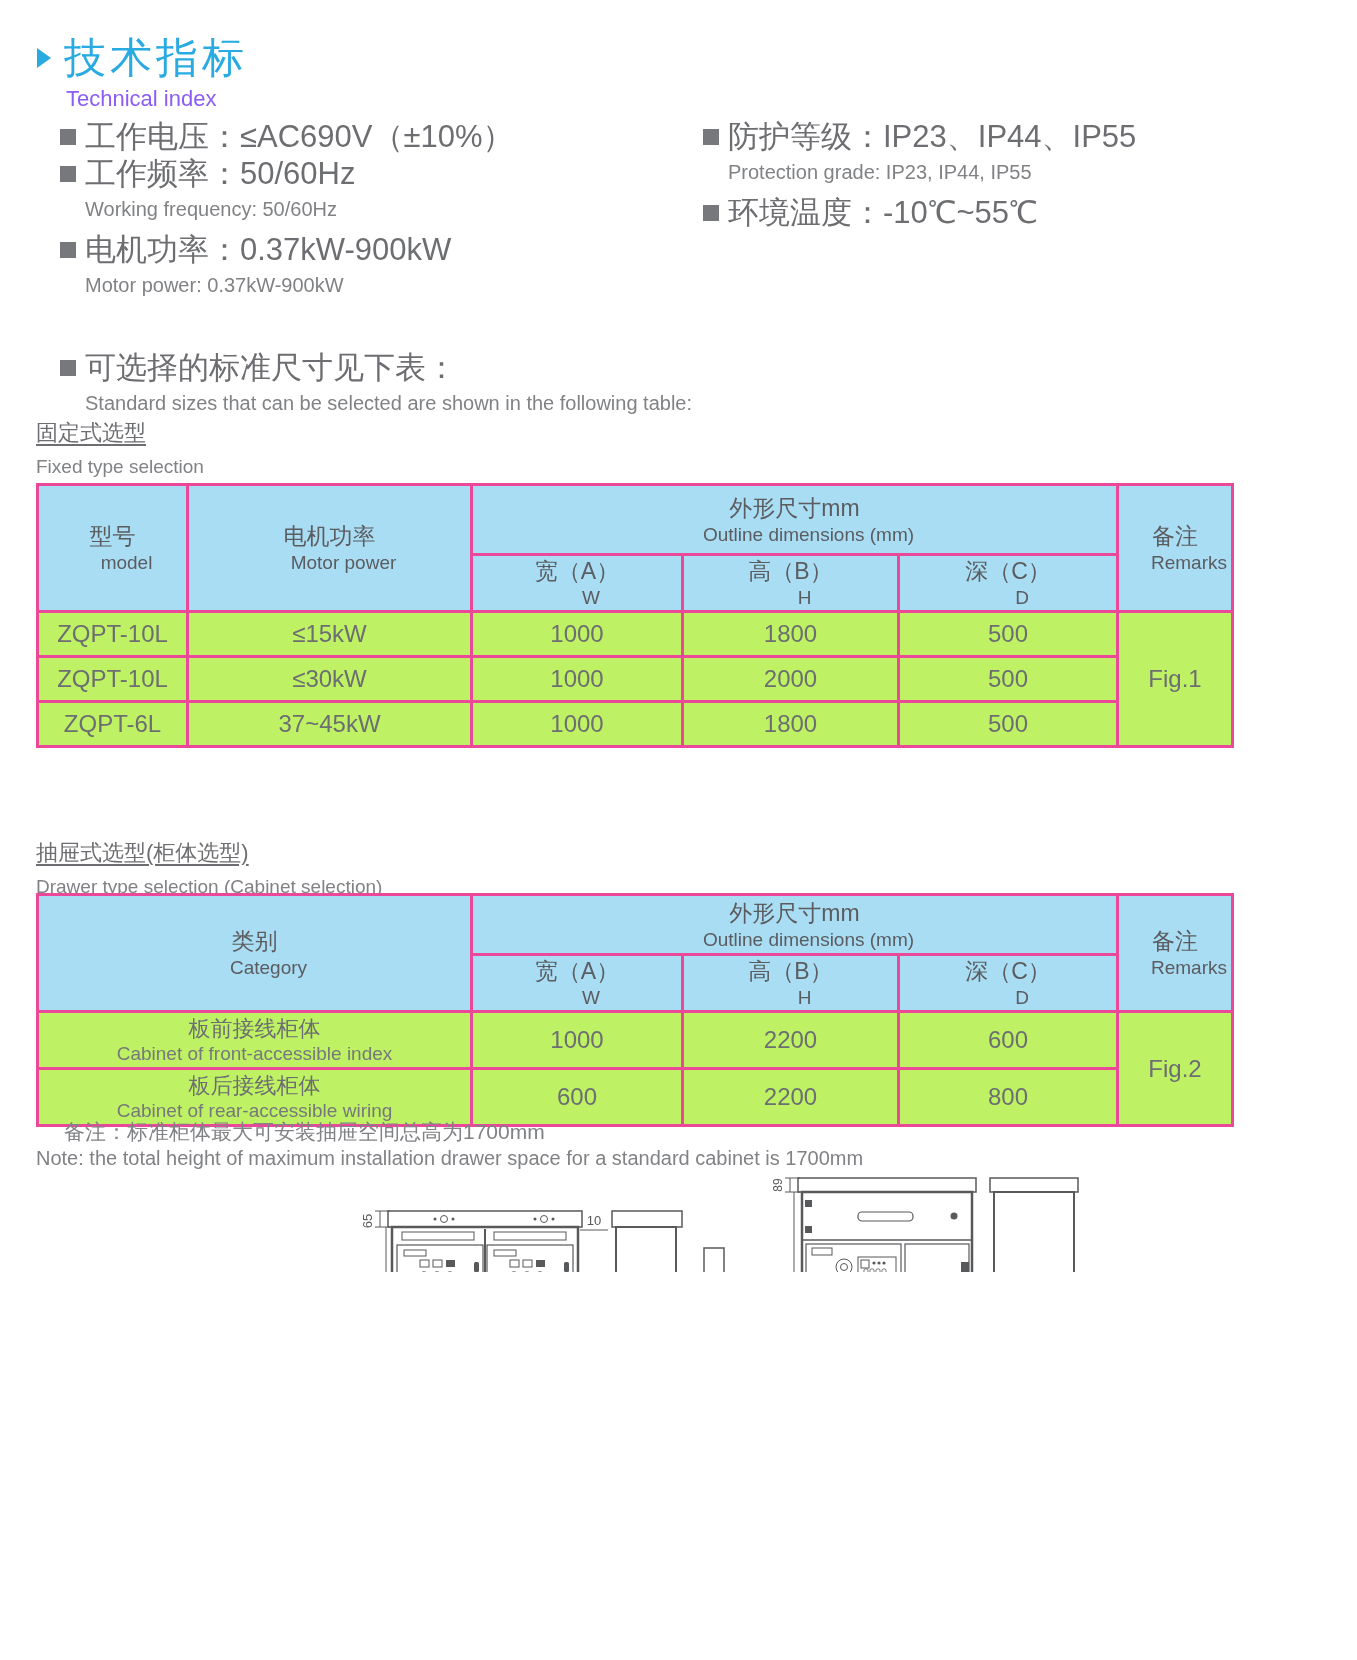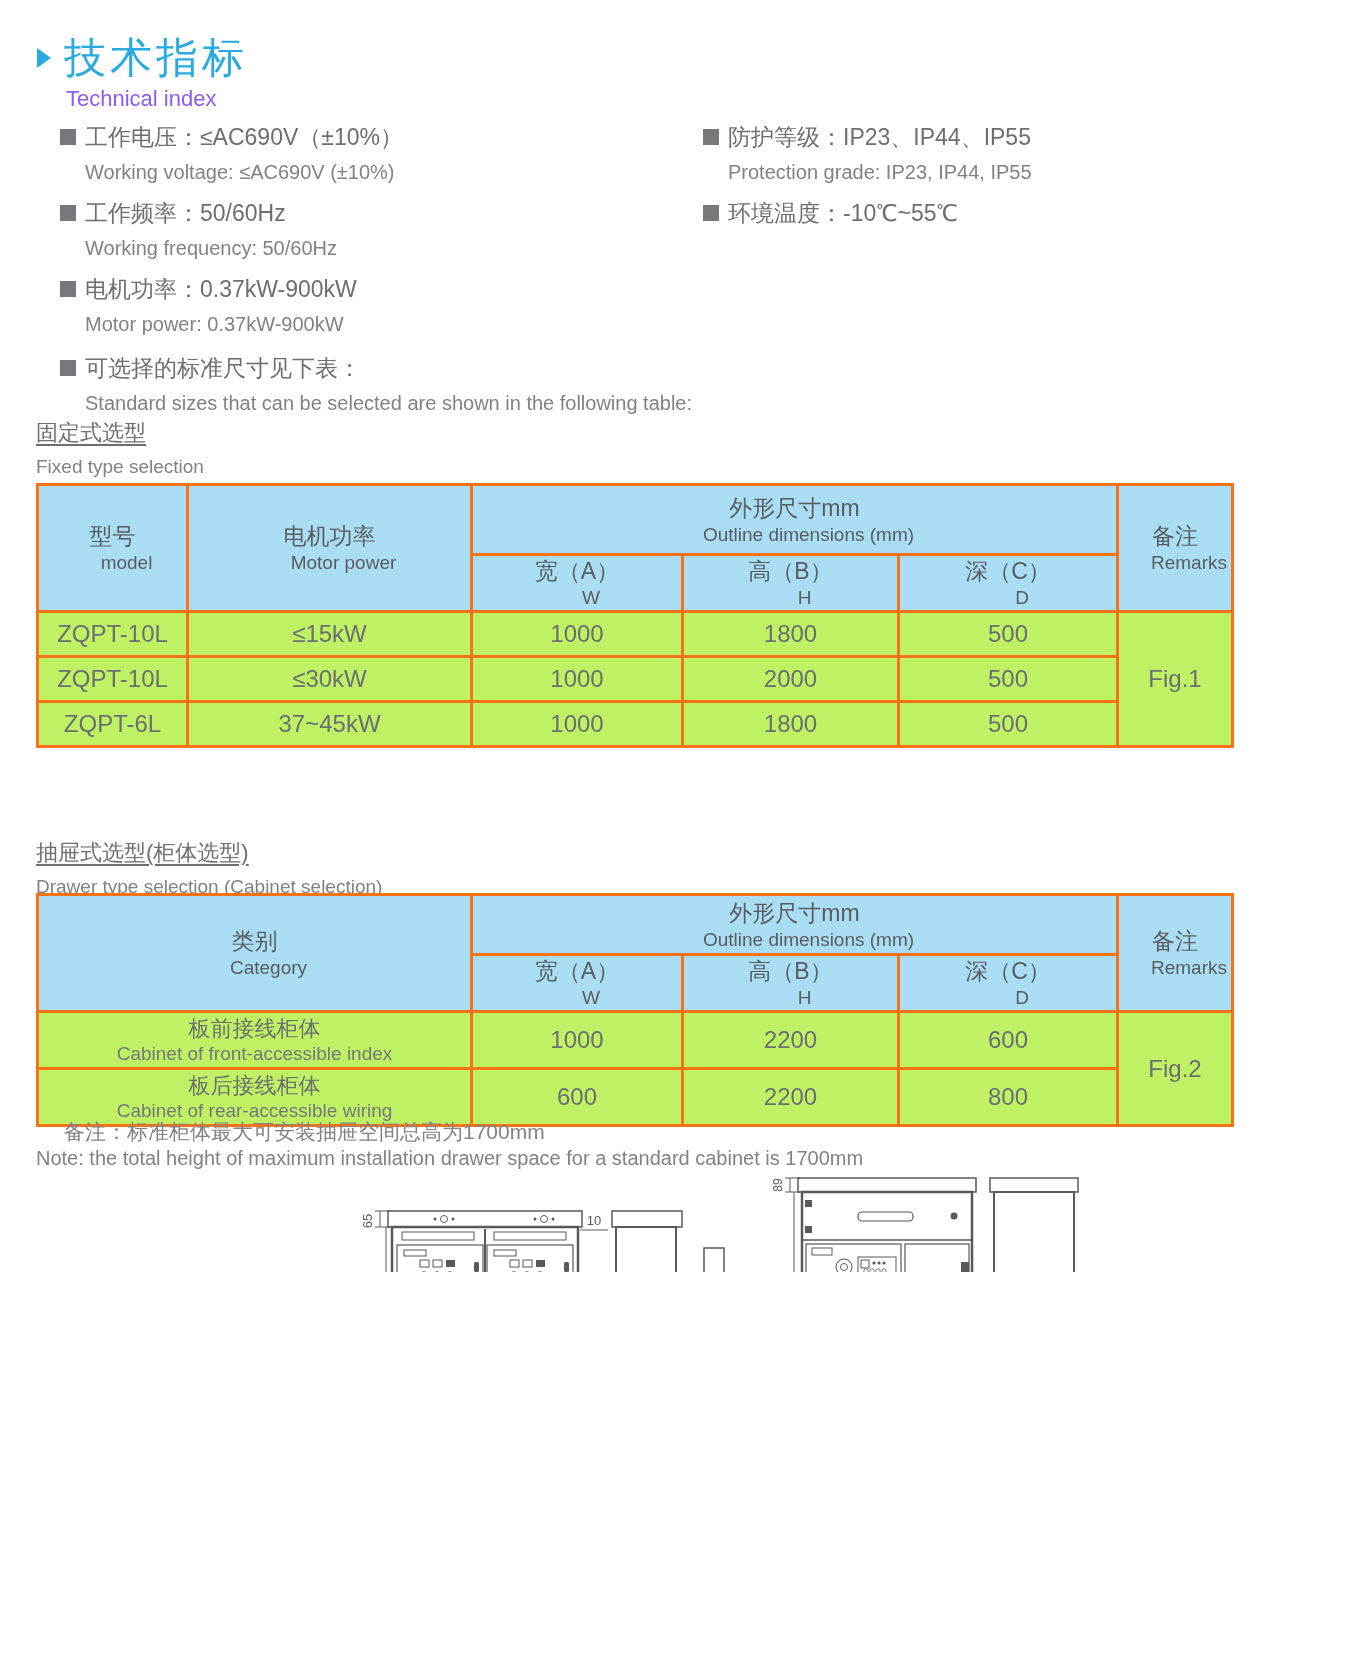--- a/index.html
+++ b/index.html
@@ -16,7 +16,7 @@
   .specs-col { position:absolute; top:124px; }
   .specs-left { left:60px; width:620px; }
   .specs-right { left:703px; width:620px; }
-  .spec-head { display:flex; align-items:center; gap:9px; font-size:23px; color:#6D6E71; line-height:26px; margin-bottom:11px; }
+  .spec-head { display:flex; align-items:center; gap:9px; font-size:31px; color:#6D6E71; line-height:26px; margin-bottom:11px; }
   .bullet { width:16px; height:16px; background:#77787B; flex:none; }
   .spec-en { font-size:20px; color:#808285; line-height:23px; margin:0 0 16px 25px; }
   .spec-more { position:absolute; left:60px; top:355px; width:900px; }

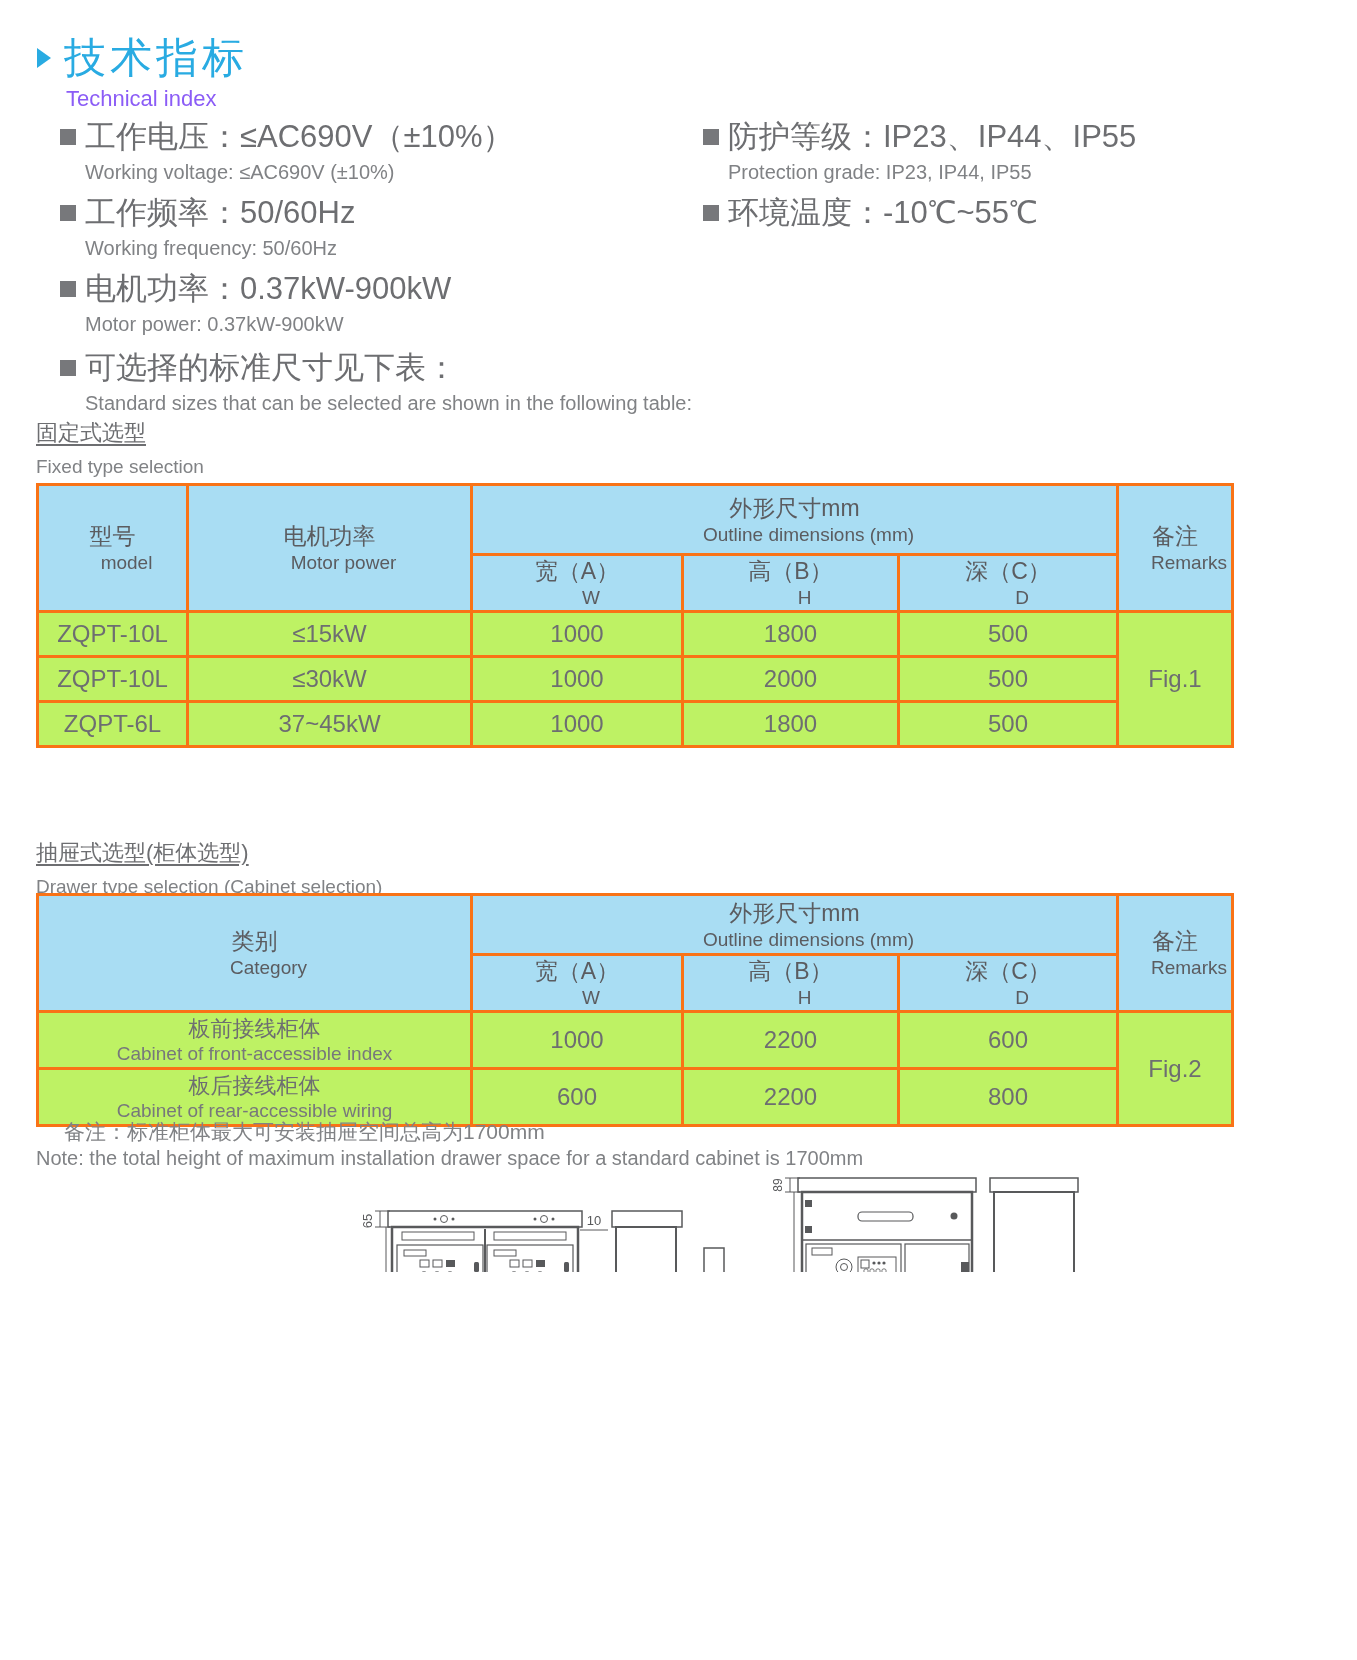--- a/index.html
+++ b/index.html
@@ -71,7 +71,6 @@
         <span class="bullet"></span>
         <span>工作电压：≤AC690V（±10%）</span>
       </div>
-      <div class="spec-en">Working voltage: ≤AC690V (±10%)</div>
     </div>
     <div>
       <div class="spec-head">

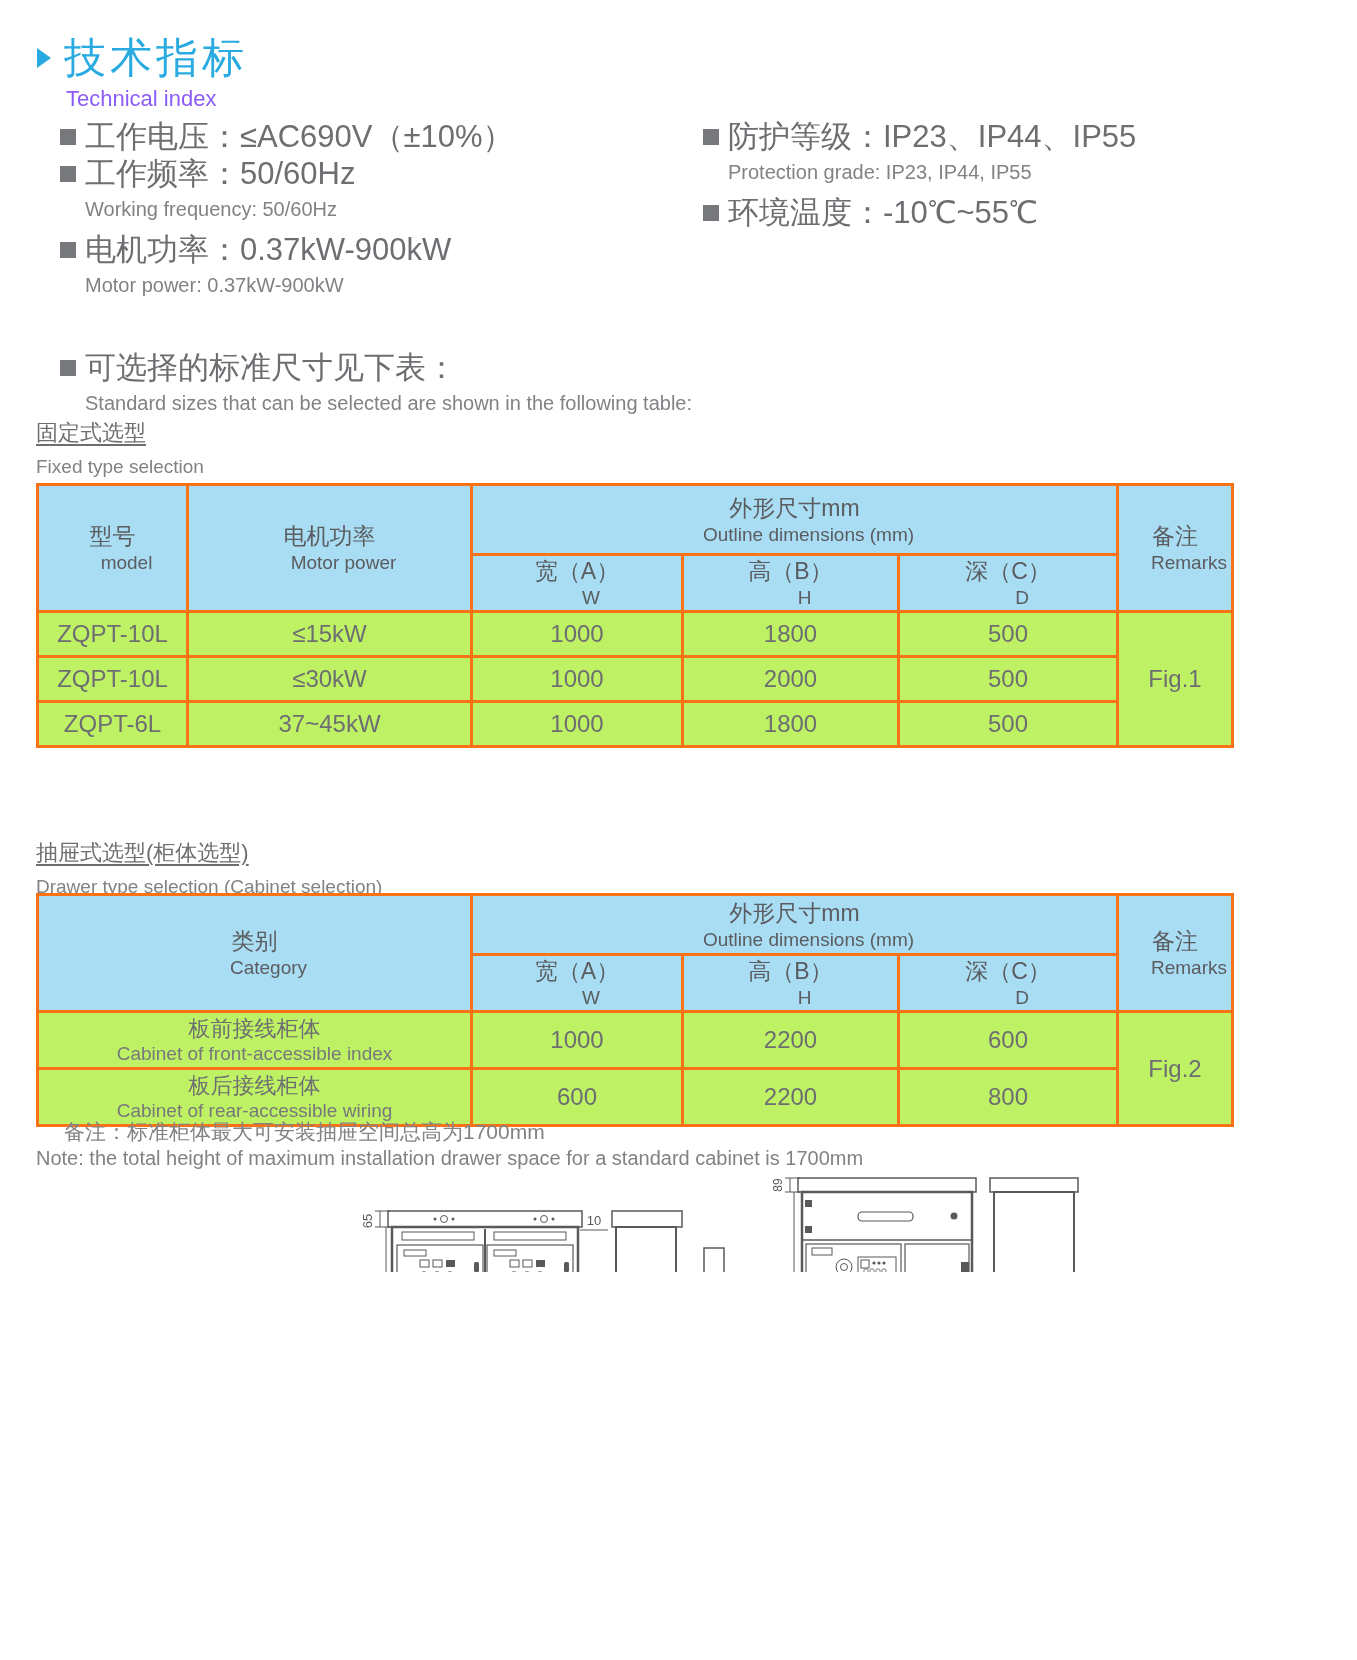--- a/index.html
+++ b/index.html
@@ -32,7 +32,7 @@
   table { border-collapse:collapse; table-layout:fixed; width:1195px; position:absolute; left:36px; }
   .t1 { top:483px; }
   .t2 { top:893px; }
-  th, td { border:3px solid #f97316; padding:0; text-align:center; vertical-align:middle; font-weight:normal; }
+  th, td { border:3px solid #ec4899; padding:0; text-align:center; vertical-align:middle; font-weight:normal; }
   th { background:#A9DDF3; color:#5B5C60; }
   td { background:#bef264; color:#6D6E71; font-size:24px; }
   .hcn { display:block; font-size:23px; line-height:30px; }

